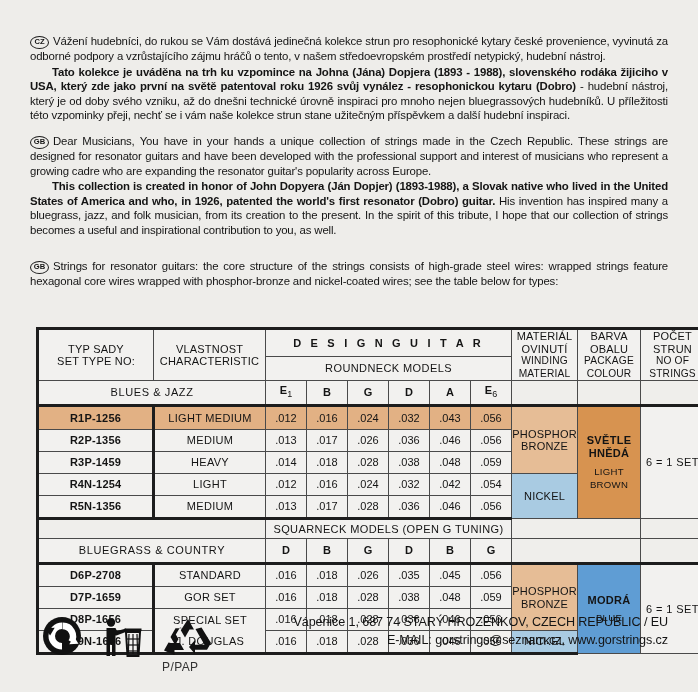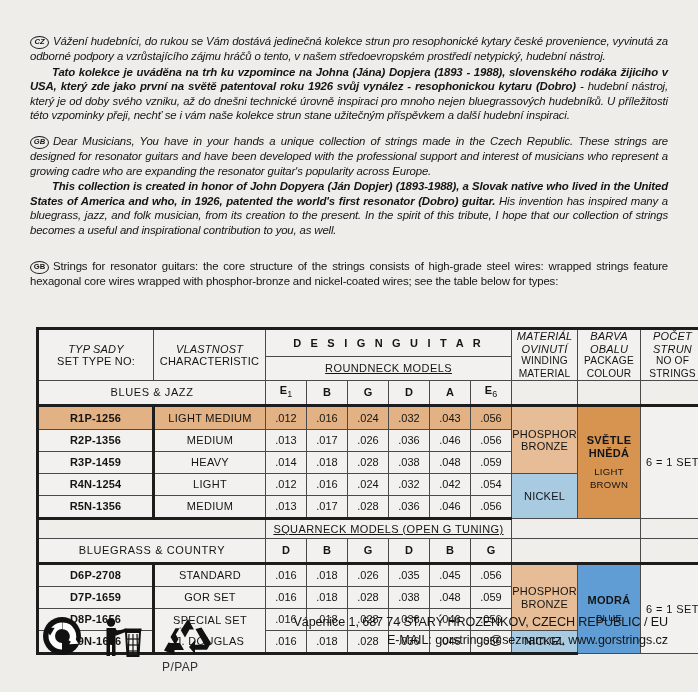--- a/index.html
+++ b/index.html
@@ -18,7 +18,7 @@
   }
 
   
-  .block{margin-bottom:11px;font-style:italic;}
+  .block{margin-bottom:11px;}
   .para{
     font-size:11.4px;
     line-height:14.6px;

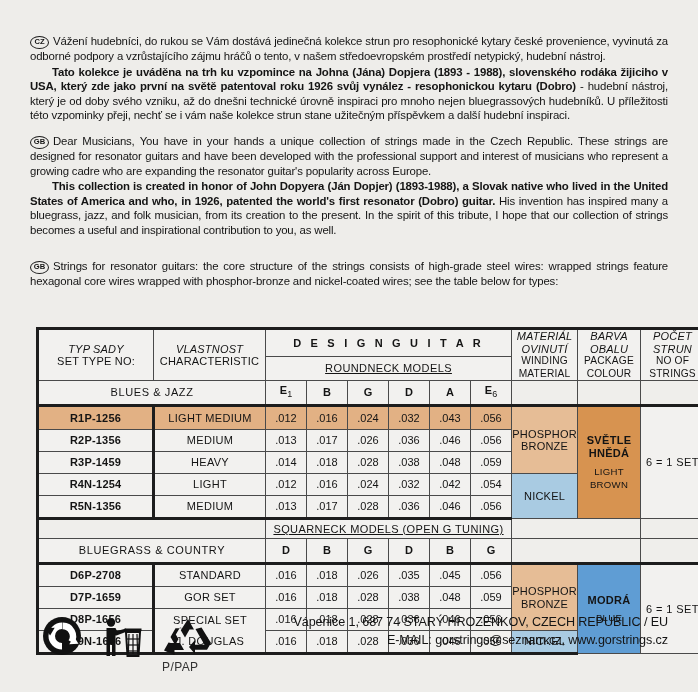--- a/index.html
+++ b/index.html
@@ -69,7 +69,7 @@
     line-height:12.5px;
   }
   .t-hdr{font-size:11.2px;}
-  .t-hdr .cz{display:block;letter-spacing:0.2px;font-style:italic;}
+  .t-hdr .cz{display:block;letter-spacing:0.2px;}
   .t-hdr .en{display:block;letter-spacing:0.2px;}
   .small-en{font-size:10.2px;}
   .design-title{

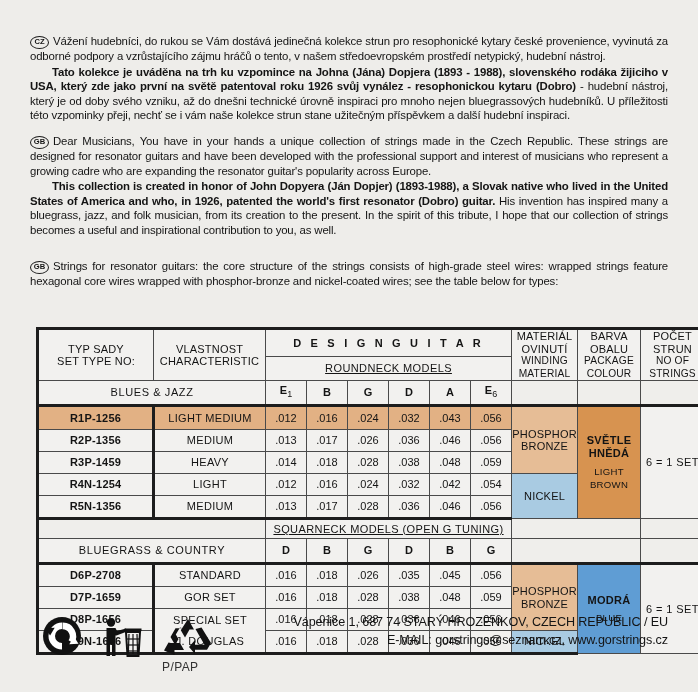--- a/index.html
+++ b/index.html
@@ -77,7 +77,7 @@
     font-weight:bold;
     letter-spacing:3.2px;
   }
-  .sub-title{font-size:11px;letter-spacing:0.4px;text-decoration:underline;}
+  .sub-title{font-size:11px;letter-spacing:0.4px;}
   .genre{font-size:11.8px;letter-spacing:0.6px;}
   .note-letter{font-size:15px;font-weight:bold;}
   .note-letter sub{font-size:9px;font-weight:normal;}

